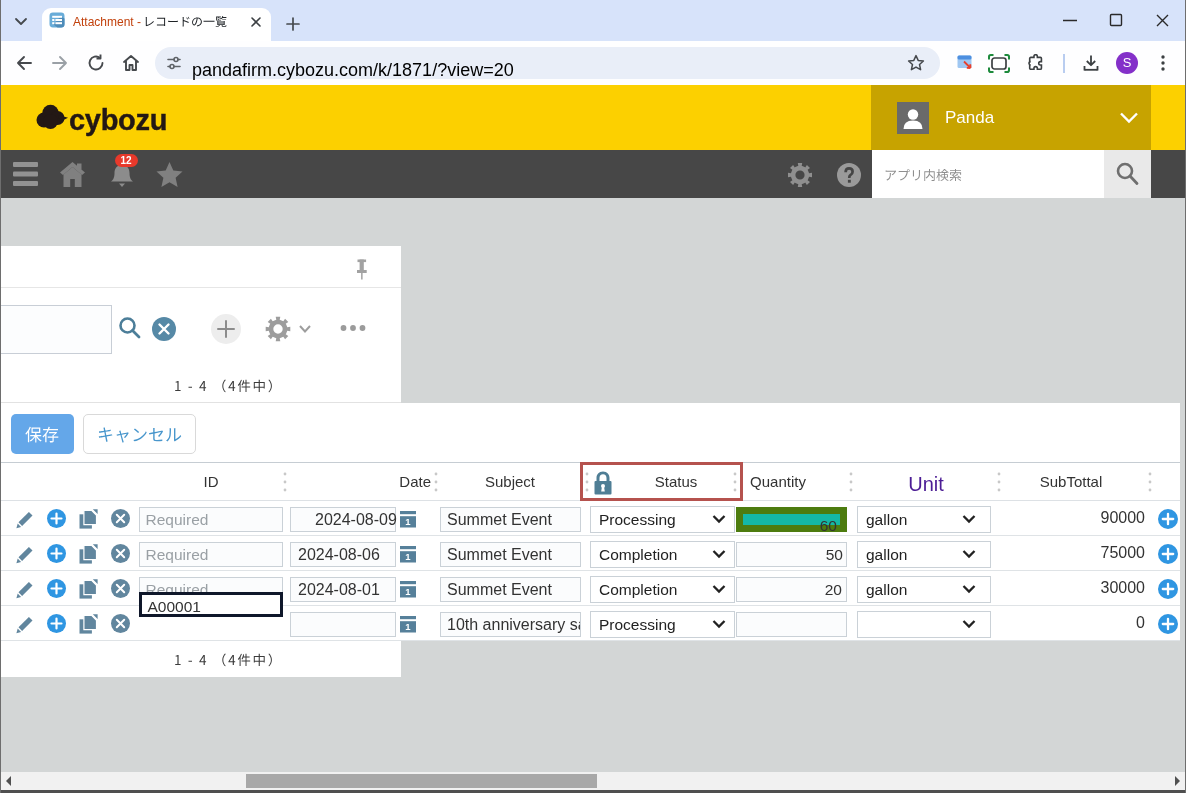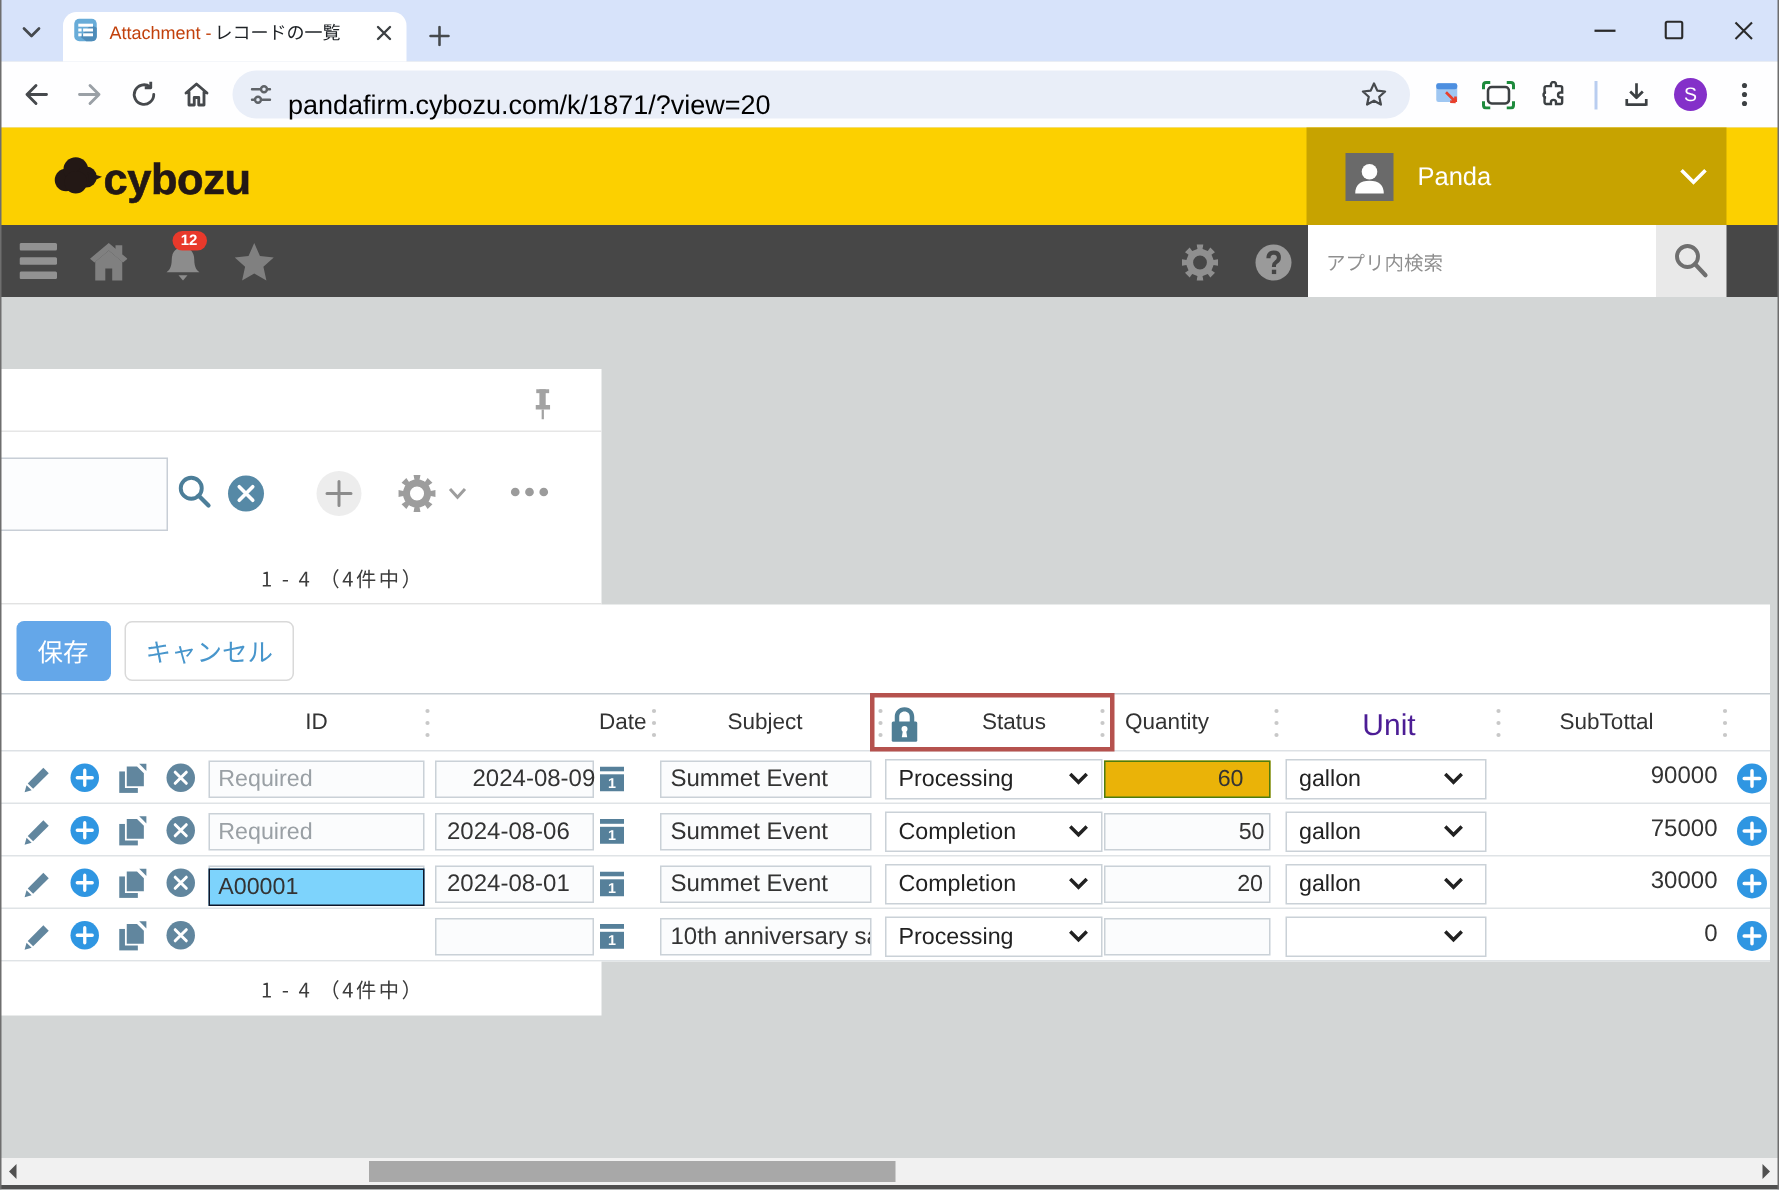--- a/index.html
+++ b/index.html
@@ -294,7 +294,7 @@
 <svg class="abs" style="left:712px;top:515.0px" width="14" height="9">
     <path d="M1.5 1 L7 6.5 L12.5 1" fill="none" stroke="#222" stroke-width="2.3"></path>
   </svg>
-<div class="abs" style="left:736px;top:507px;width:111px;height:25px;background:#eab308;border:1px solid #4d7c0f;font-size:15.5px;line-height:23px;padding-right:17px;color:#333;text-align:right">60</div>
+<div class="abs" style="left:736px;top:507px;width:111px;height:25px;background:#14b8a6;border:7px solid #4d7c0f;font-size:15.5px;line-height:23px;padding-right:3px;color:#333;text-align:right">60</div>
 <div class="abs" style="left:857px;top:506px;width:134px;height:27px;background:#fff;border:1px solid #cad1d7;font-size:15.5px;line-height:25px;padding-left:8px;color:#222">gallon</div>
 <svg class="abs" style="left:962px;top:515.0px" width="14" height="9">
     <path d="M1.5 1 L7 6.5 L12.5 1" fill="none" stroke="#222" stroke-width="2.3"></path>

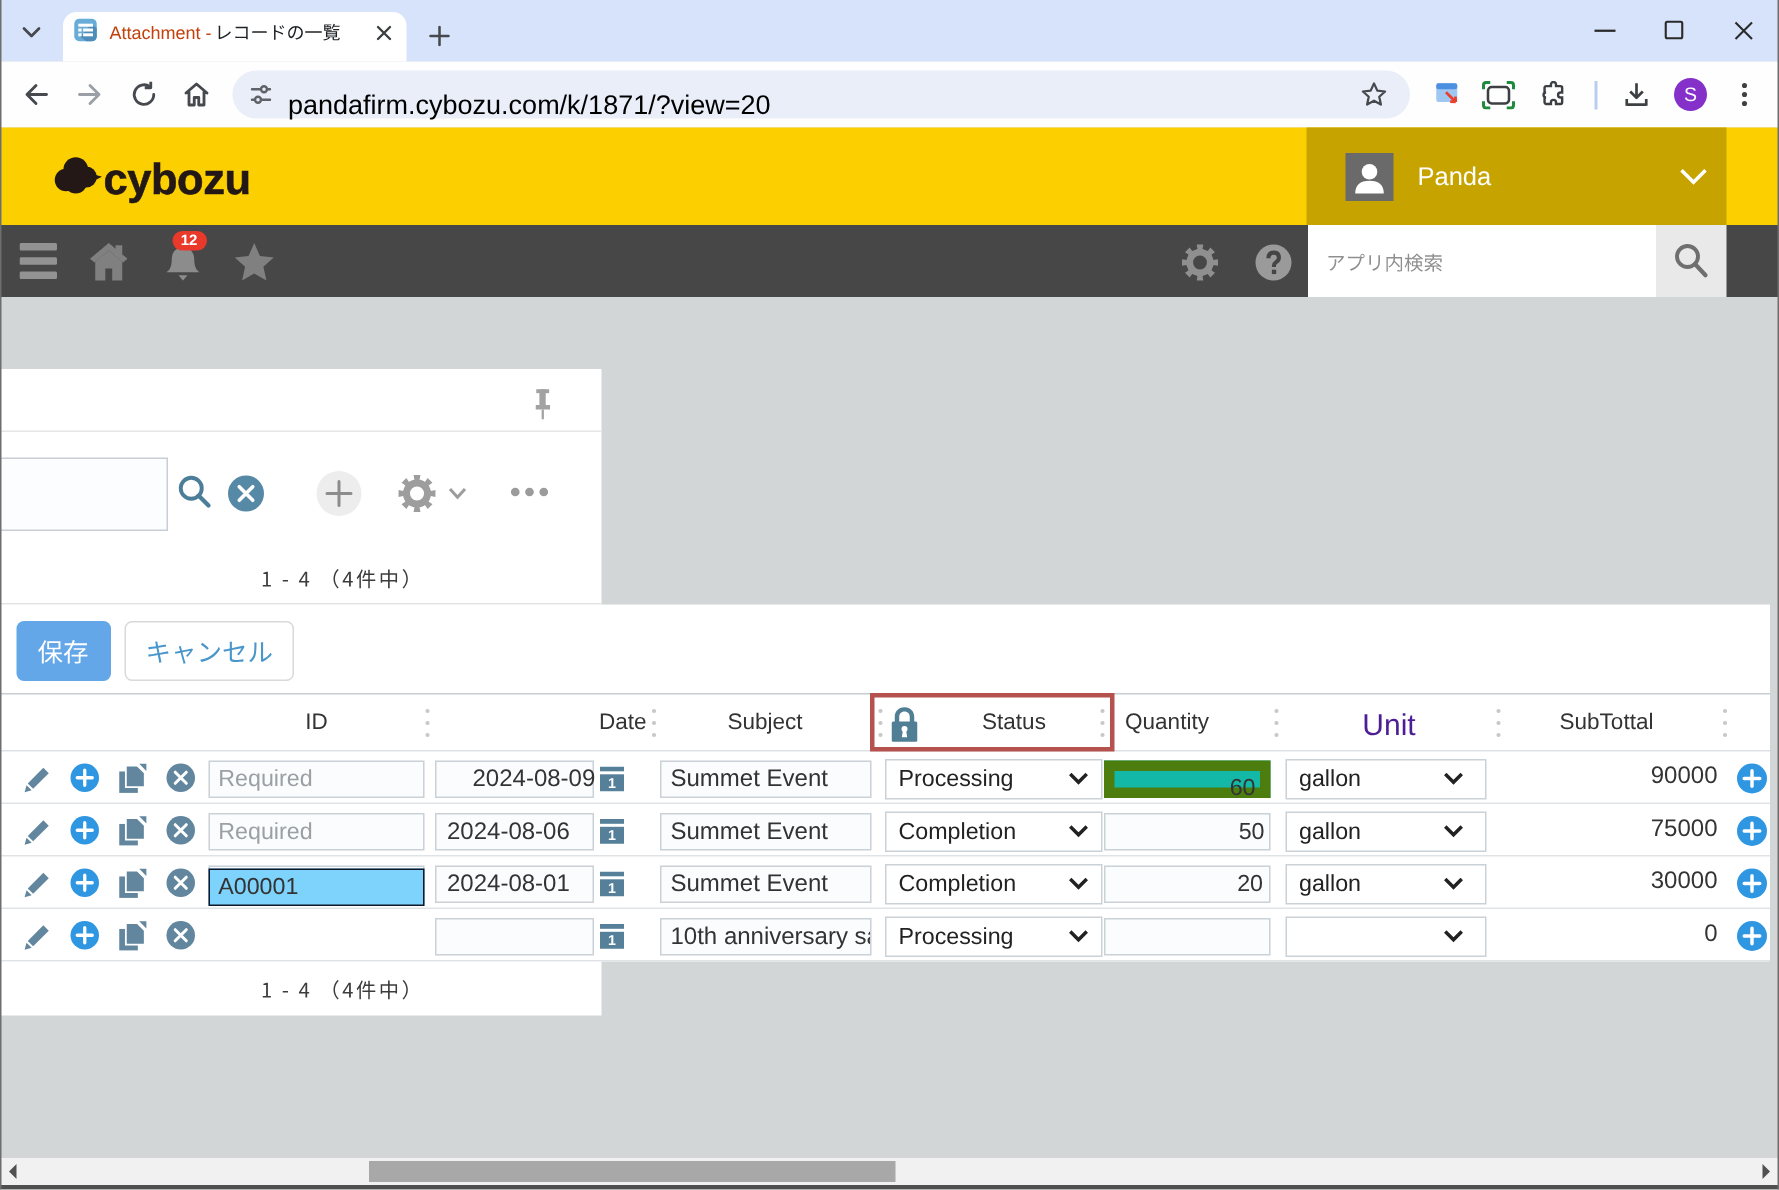--- a/index.html
+++ b/index.html
@@ -402,7 +402,7 @@
 <svg class="abs" style="left:110.5px;top:614.0px" width="19" height="19">
     <path d="M5.8 5.8 L13.2 13.2 M13.2 5.8 L5.8 13.2" stroke="#fff" stroke-width="2" stroke-linecap="round"></path>
   </svg>
-<div class="abs" style="left:138.5px;top:579px;width:144px;height:25px;background:#7dd3fc;border:1px solid #0f172a;font-size:15.5px;line-height:23px;padding-left:6px;overflow:hidden;white-space:nowrap"><span style="color:#333">A00001</span></div>
+<div class="abs" style="left:138.5px;top:592px;width:144px;height:25px;background:#ffffff;border:3px solid #0f172a;font-size:15.5px;line-height:23px;padding-left:6px;overflow:hidden;white-space:nowrap"><span style="color:#333">A00001</span></div>
 <div class="abs" style="left:290px;top:612px;width:106px;height:25px;background:#fbfcfd;border:1px solid #cad1d7;font-size:16px;line-height:23px;padding-left:7px;color:#333;white-space:nowrap"></div>
 <svg class="abs" style="left:400px;top:616px" width="16" height="17">
     <rect x="0" y="0" width="16" height="3.2" fill="#56809a"></rect>

